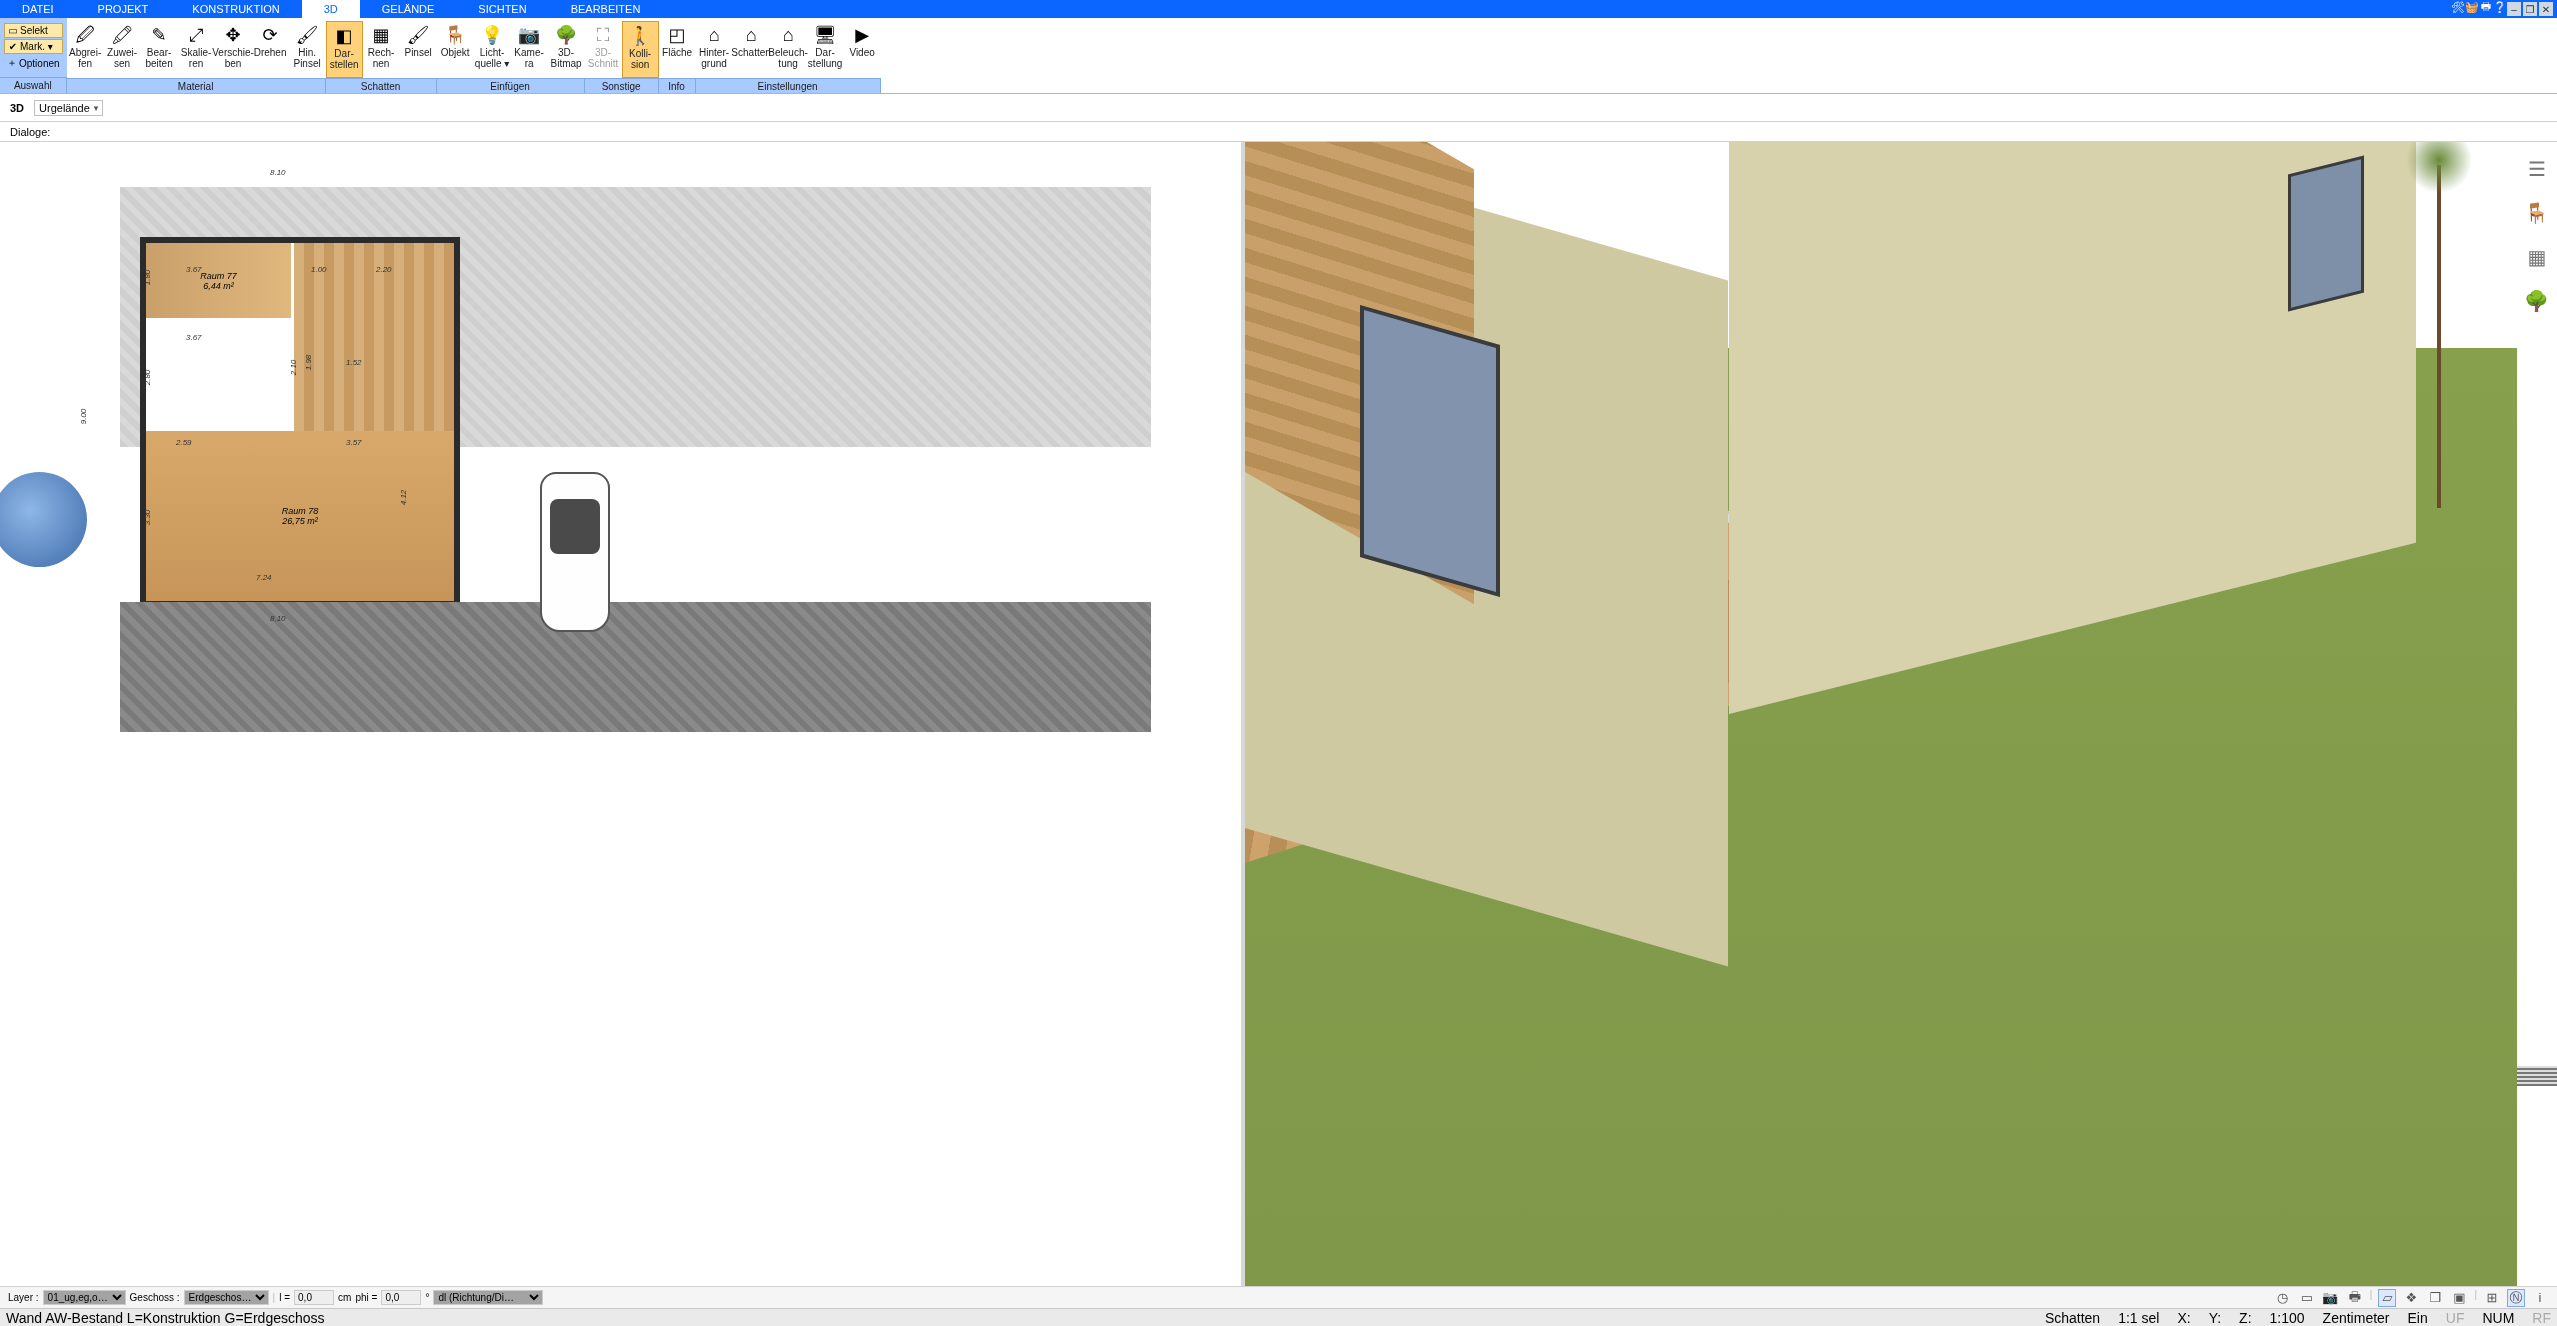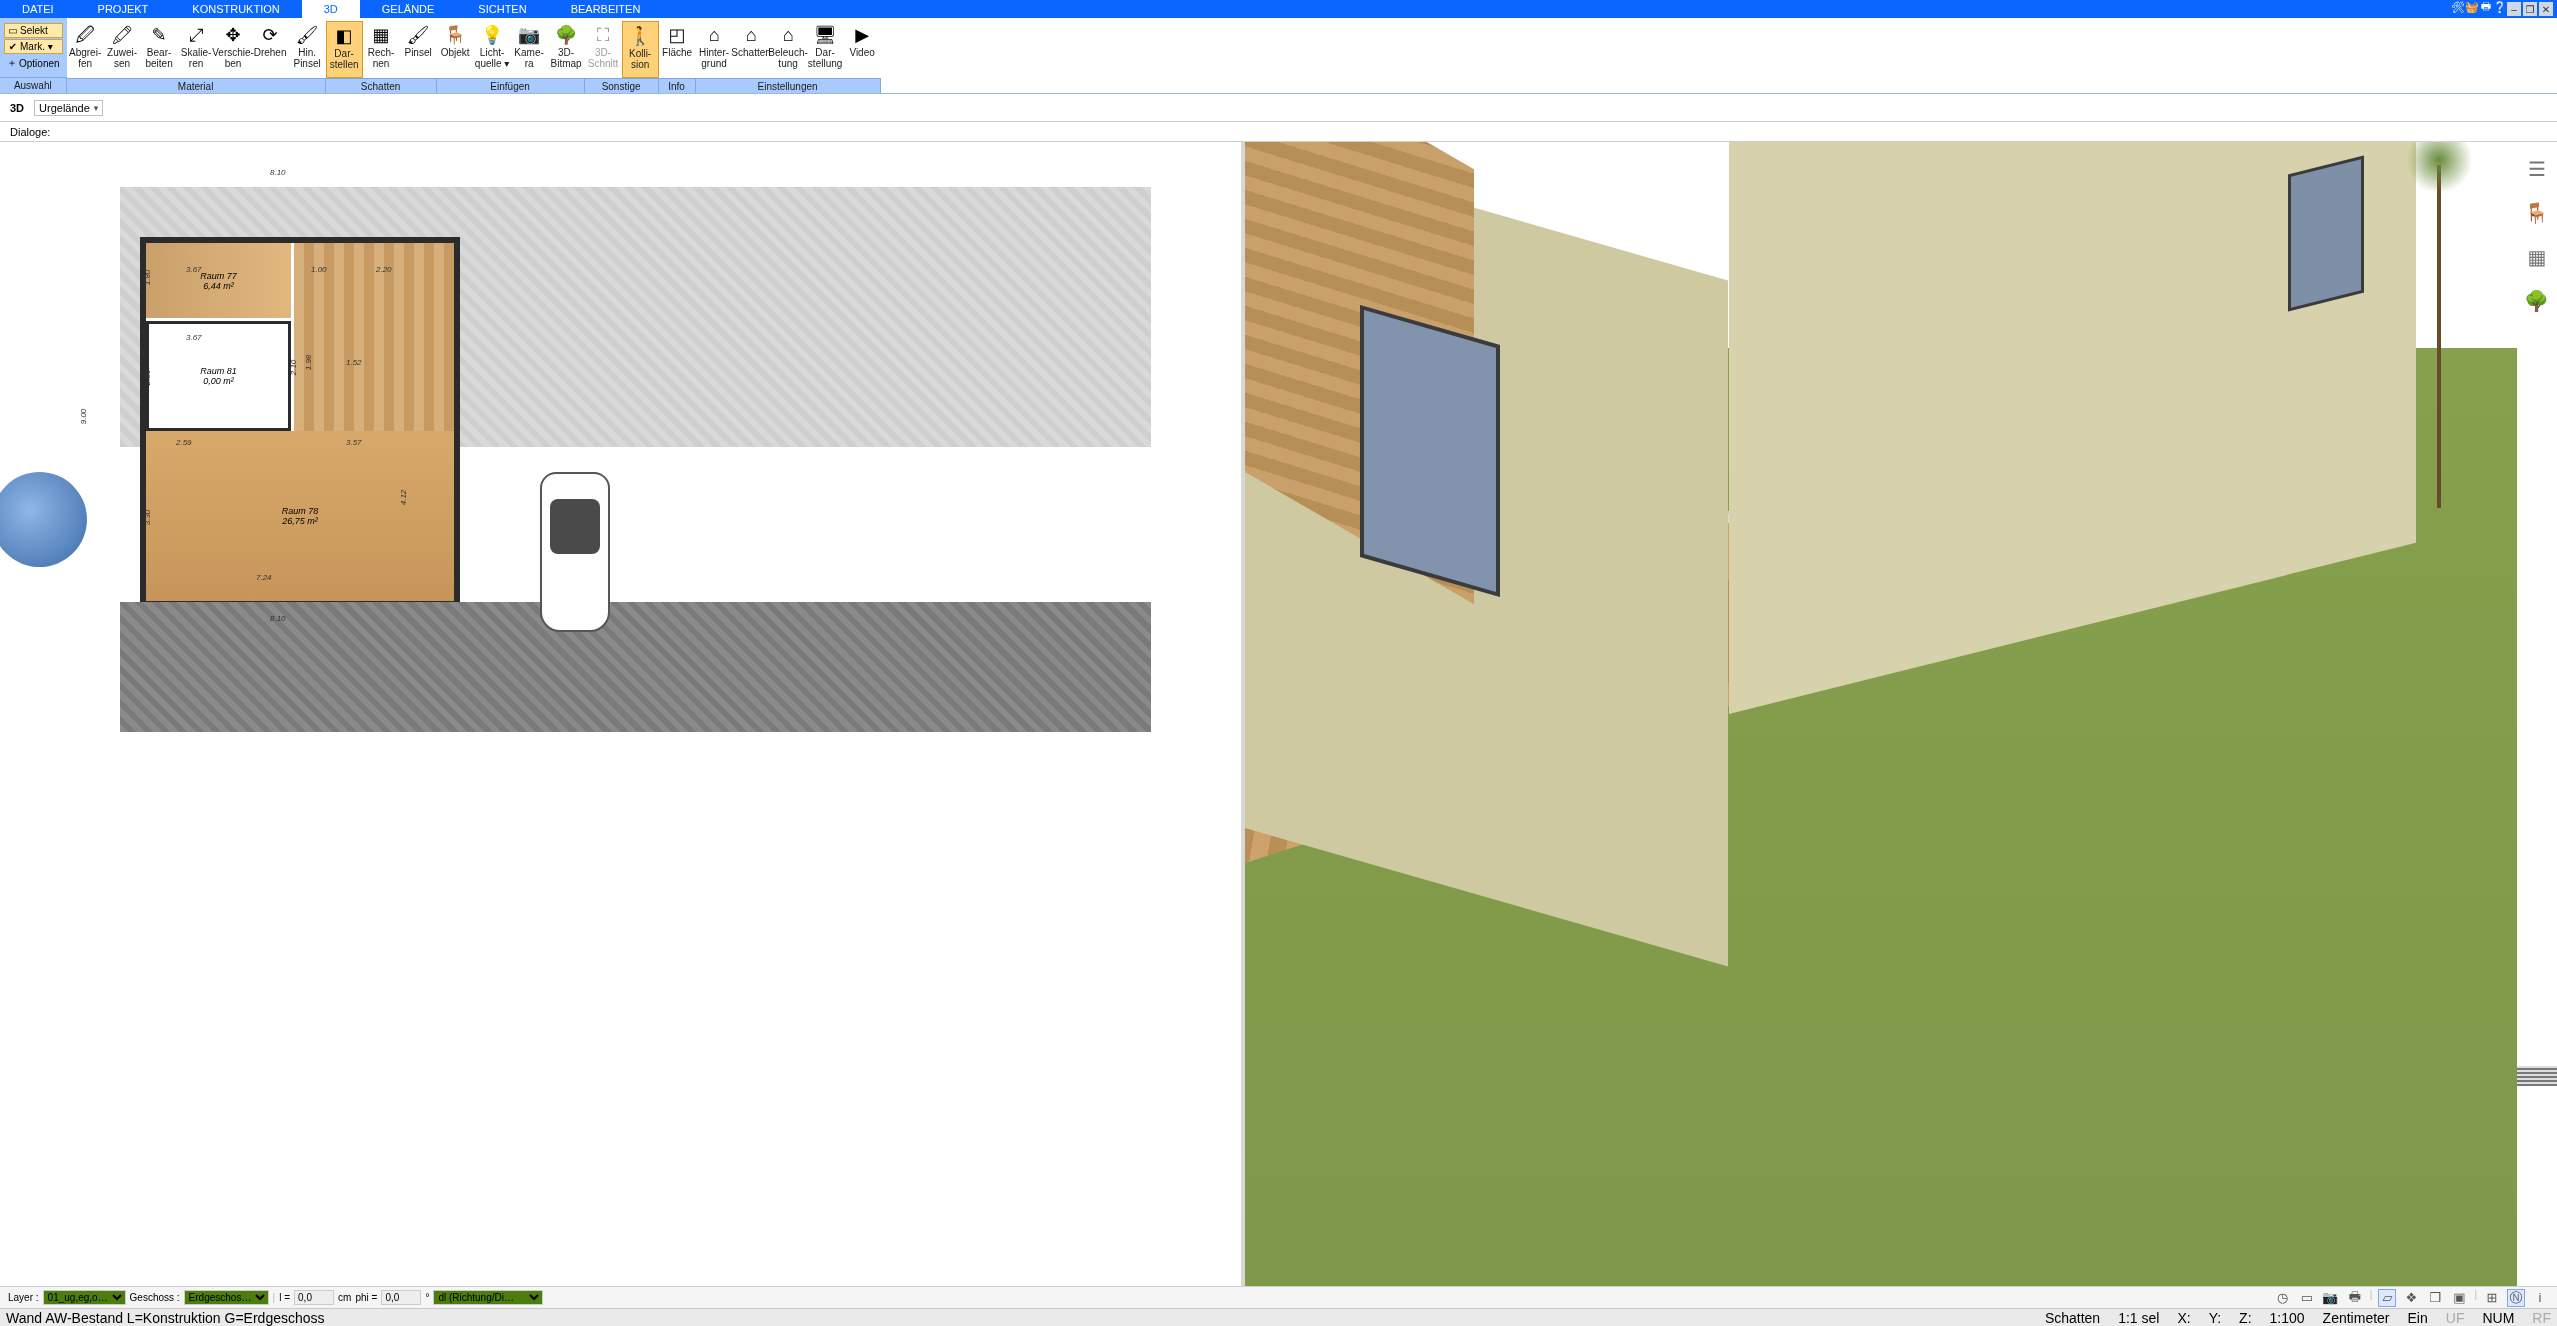--- a/index.html
+++ b/index.html
@@ -320,10 +320,6 @@
           <span>6,44 m²</span>
         </div>
         <div id="stair" class="room"></div>
-        <div id="r81" class="room">
-          <span>Raum 81</span>
-          <span>0,00 m²</span>
-        </div>
         <div id="r78" class="room">
           <span>Raum 78</span>
           <span>26,75 m²</span>

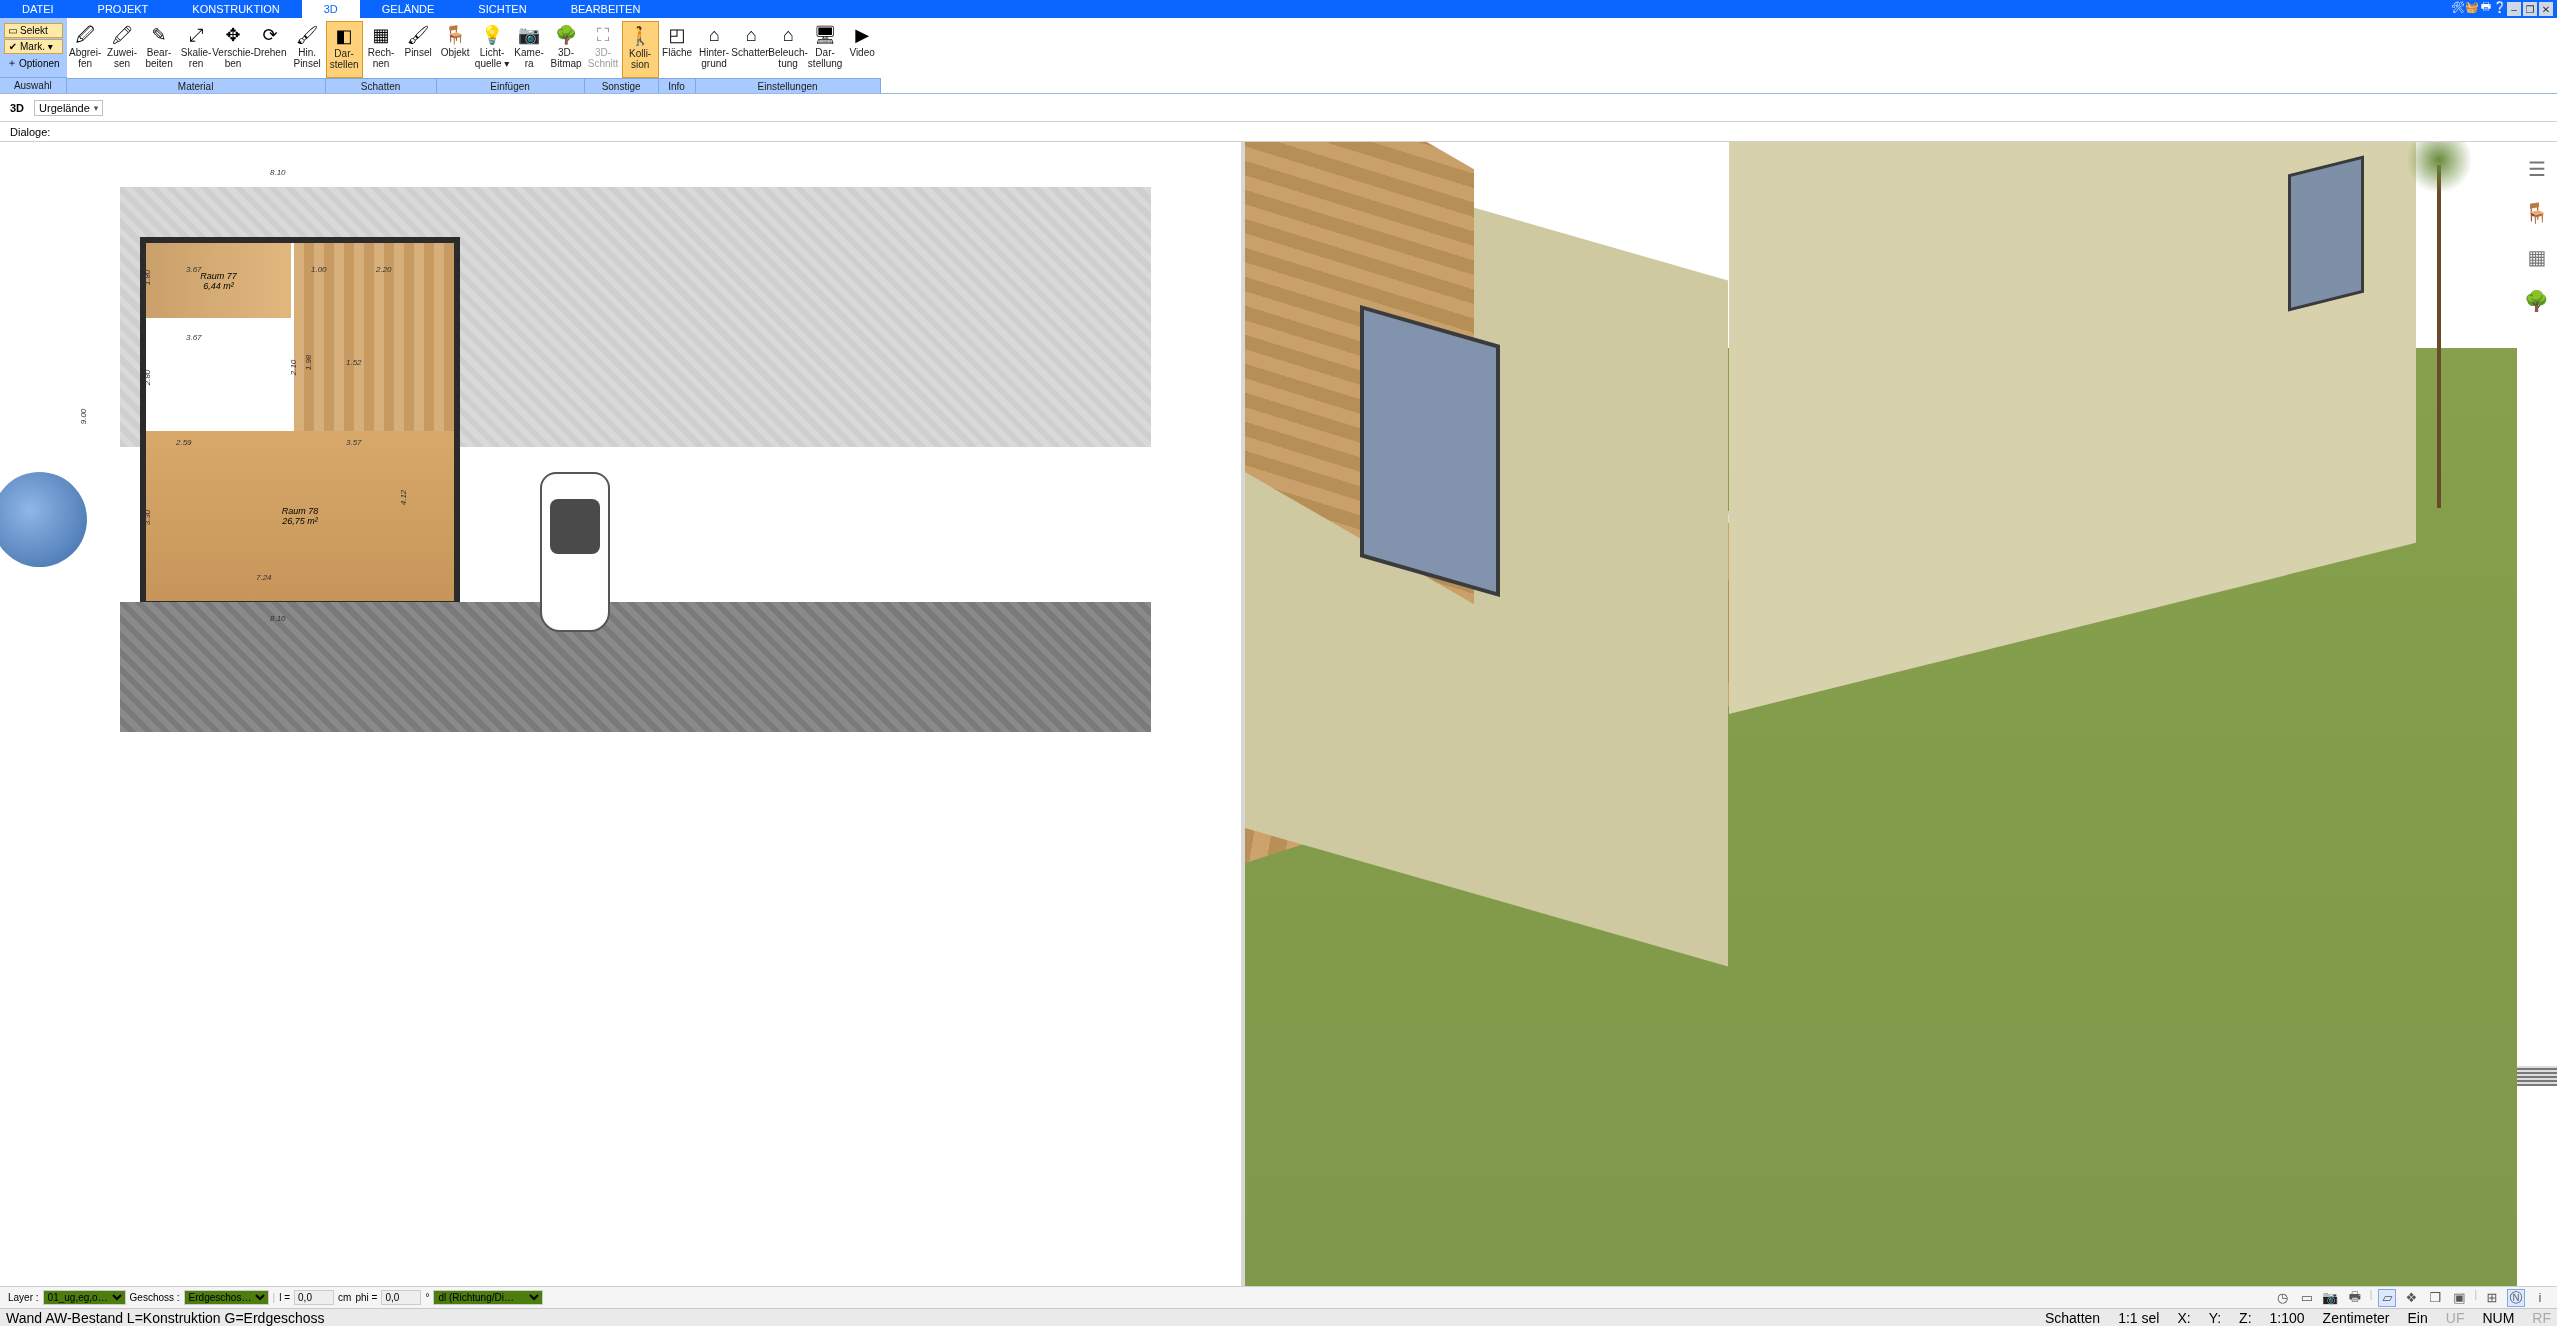--- a/index.html
+++ b/index.html
@@ -103,7 +103,7 @@
           gap: 4px; padding: 0 8px; font-size: 10px; }
 #optbar .fld { display: flex; align-items: center; gap: 4px; }
 #optbar input { width: 40px; font-size: 10px; background: #eee; border: 1px solid #ccc; padding: 1px 3px; }
-#optbar select { font-size: 10px; border: 1px solid #ccc; background: #4d7c0f; }
+#optbar select { font-size: 10px; border: 1px solid #ccc; background: #a3a3a3; }
 #optbar .icons { margin-left: auto; display: flex; gap: 6px; }
 #optbar .ib { width: 18px; height: 18px; display: flex; align-items: center; justify-content: center;
               border: 1px solid transparent; cursor: pointer; font-size: 13px; color: #555; }

